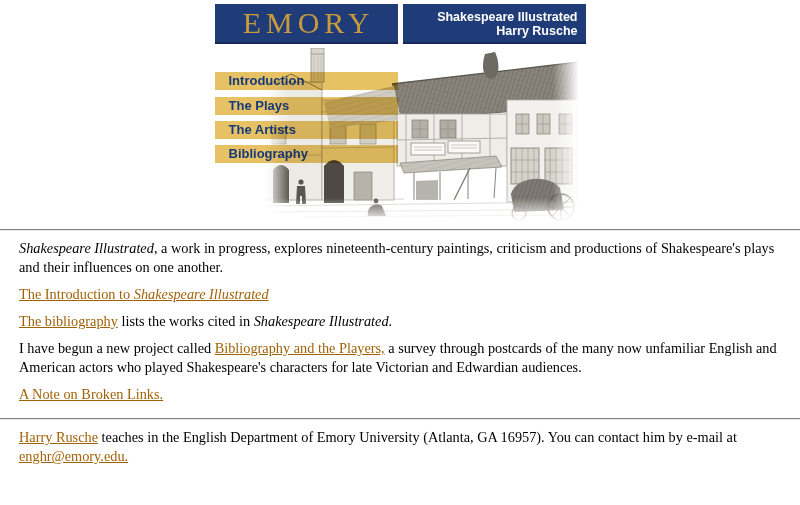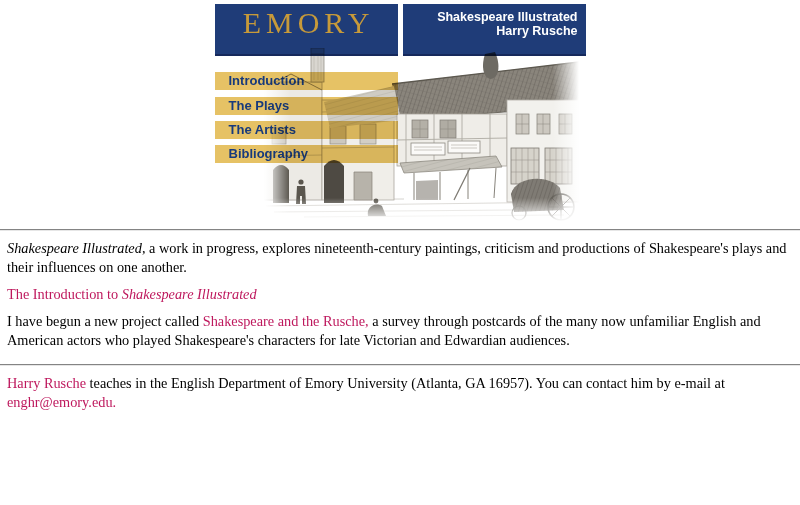--- a/index.html
+++ b/index.html
@@ -12,7 +12,7 @@
   .banner { position:relative; width:371px; height:218px; margin:4px auto 0; }
   .header-row { display:flex; gap:5px; }
   .navy-box {
-    background:#1f3c78; height:52px; box-sizing:border-box;
+    background:#1f3c78; height:40px; box-sizing:border-box;
     border-bottom:2px solid #16295c;
   }
   .emory-box { width:183px; text-align:center; }

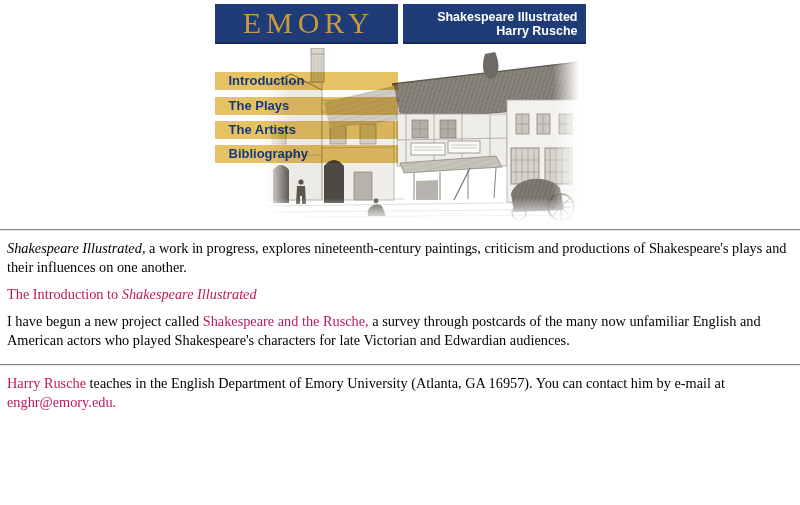--- a/index.html
+++ b/index.html
@@ -48,7 +48,7 @@
     border-top:1px solid #848484; border-bottom:1px solid #e6e6e6;
   }
   hr.sep-footer { margin-top:14px; }
-  p { margin:8px 0; line-height:19px; }
+  p { margin:8px 12px; line-height:19px; }
   a { color:#be185d; cursor:pointer;text-align:center; }
   i { font-style:italic; }
 </style>

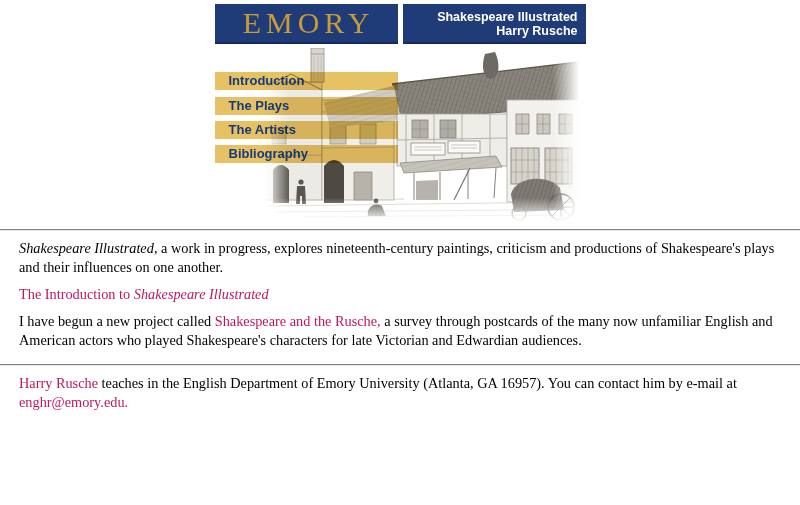--- a/index.html
+++ b/index.html
@@ -49,7 +49,7 @@
   }
   hr.sep-footer { margin-top:14px; }
   p { margin:8px 12px; line-height:19px; }
-  a { color:#be185d; cursor:pointer;text-align:center; }
+  a { color:#a16207; text-decoration:underline; cursor:pointer;text-align:center; }
   i { font-style:italic; }
 </style>
 </head>

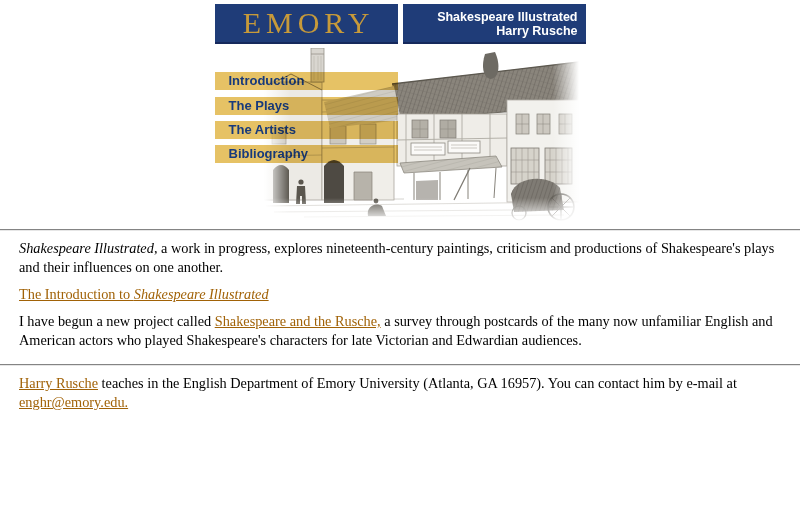--- a/index.html
+++ b/index.html
@@ -254,6 +254,7 @@
 
 
 
+  <p><a>The bibliography</a><span> lists the works cited in </span><i>Shakespeare Illustrated</i><span>.</span></p>
 
   <p><span>I have begun a new project called </span><a>Shakespeare and the Rusche,</a><span> a survey through postcards of the many now unfamiliar English and American actors who played Shakespeare's characters for late Victorian and Edwardian audiences.</span></p>
 

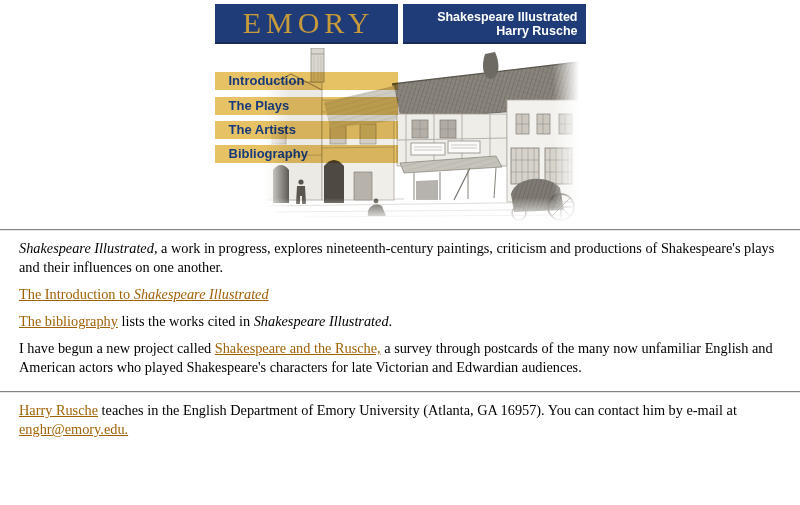--- a/index.html
+++ b/index.html
@@ -256,7 +256,7 @@
 
   <p><a>The bibliography</a><span> lists the works cited in </span><i>Shakespeare Illustrated</i><span>.</span></p>
 
-  <p><span>I have begun a new project called </span><a>Shakespeare and the Rusche,</a><span> a survey through postcards of the many now unfamiliar English and American actors who played Shakespeare's characters for late Victorian and Edwardian audiences.</span></p>
+  <p><span>I have begun a new project called </span><a>Bibliography and the Players,</a><span> a survey through postcards of the many now unfamiliar English and American actors who played Shakespeare's characters for late Victorian and Edwardian audiences.</span></p>
 
 
   <hr class="sep-footer">

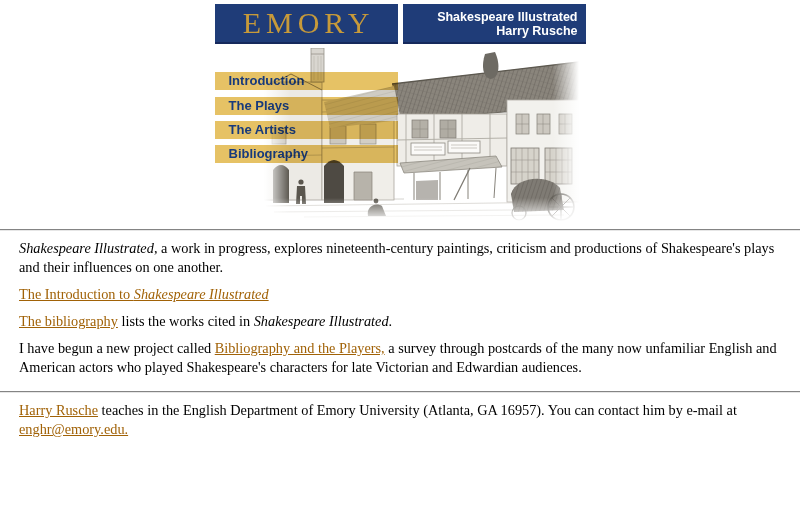--- a/index.html
+++ b/index.html
@@ -258,6 +258,7 @@
 
   <p><span>I have begun a new project called </span><a>Bibliography and the Players,</a><span> a survey through postcards of the many now unfamiliar English and American actors who played Shakespeare's characters for late Victorian and Edwardian audiences.</span></p>
 
+  <p><a>A Note on Broken Links.</a></p>
 
   <hr class="sep-footer">
 

